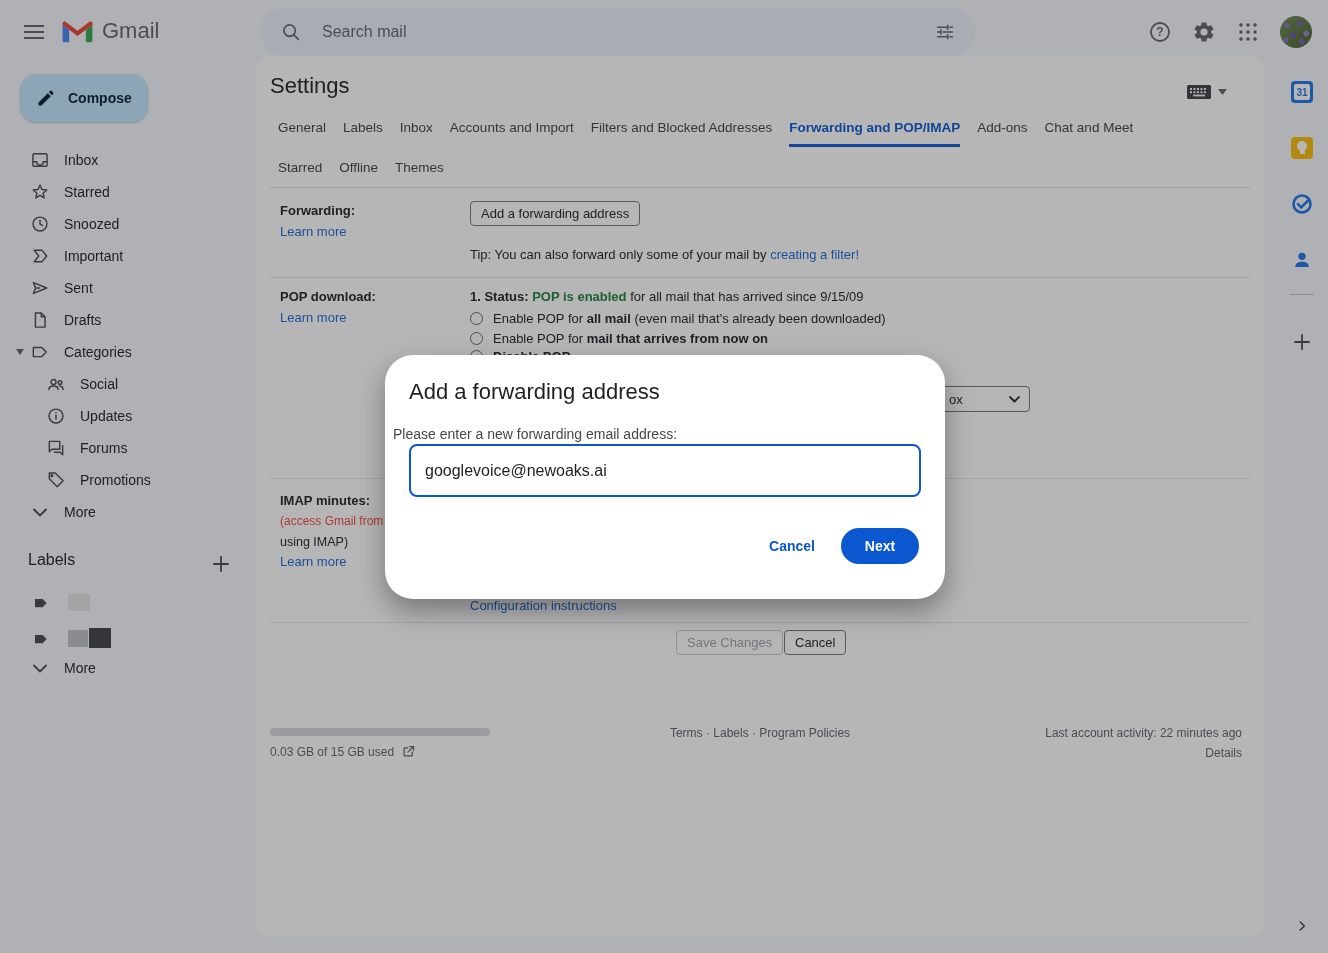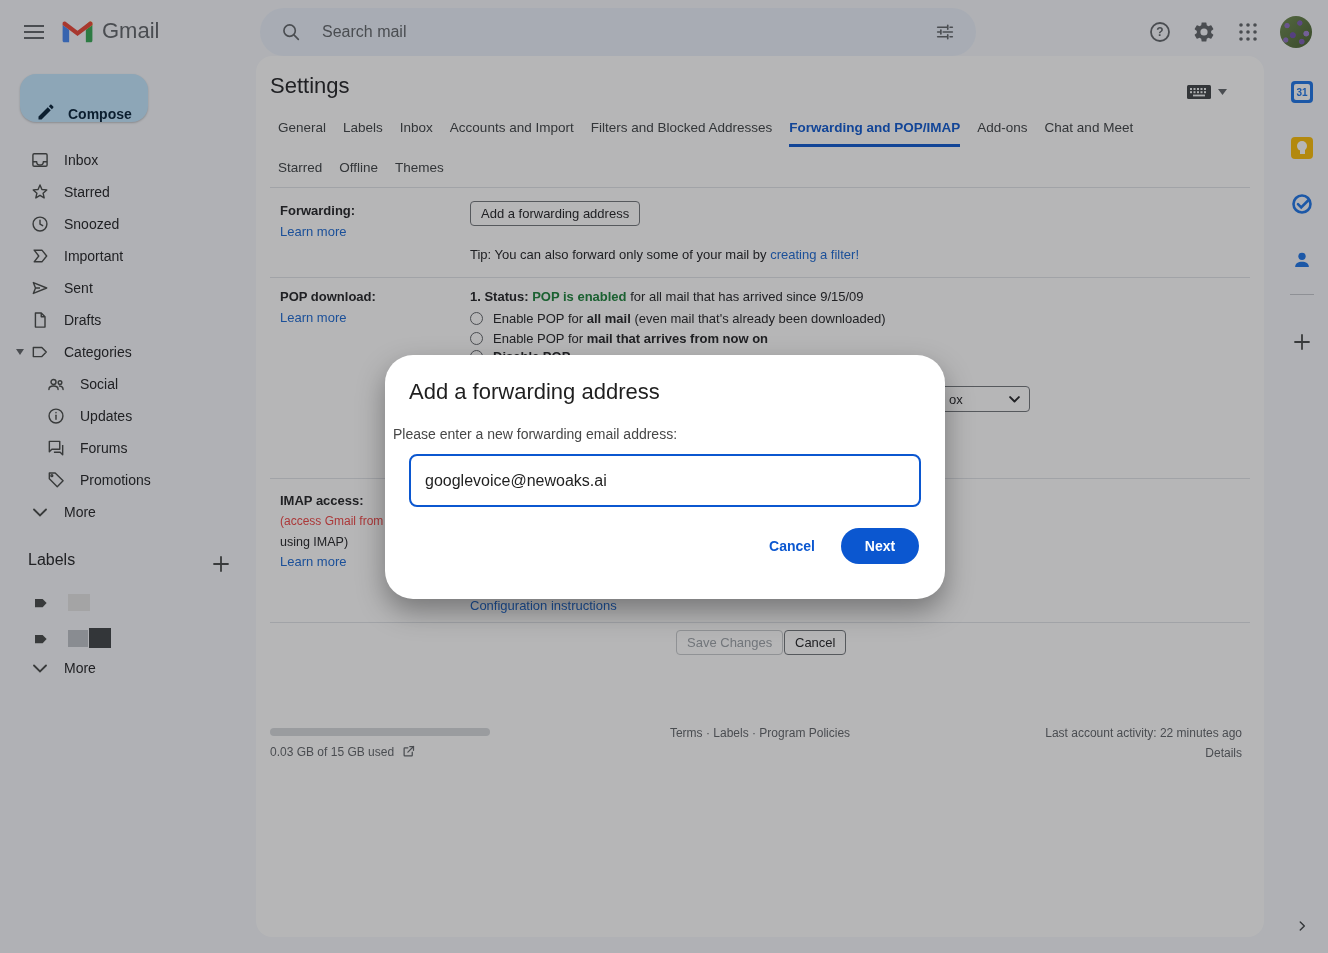--- a/index.html
+++ b/index.html
@@ -31,7 +31,7 @@
 
   
   .compose{left:20px;top:74px;width:128px;height:48px;background:#c2e7ff;border-radius:16px;
-           display:flex;align-items:flex-end;gap:12px;padding-left:16px;box-sizing:border-box;cursor:pointer;
+           display:flex;align-items:center;gap:12px;padding-left:16px;box-sizing:border-box;cursor:pointer;
            box-shadow:0 1px 2px rgba(60,64,67,.3);}
   .compose-label{font-size:14px;font-weight:bold;color:#001d35;}
   .nav-item{left:8px;width:240px;height:32px;display:flex;align-items:center;border-radius:0 16px 16px 0;

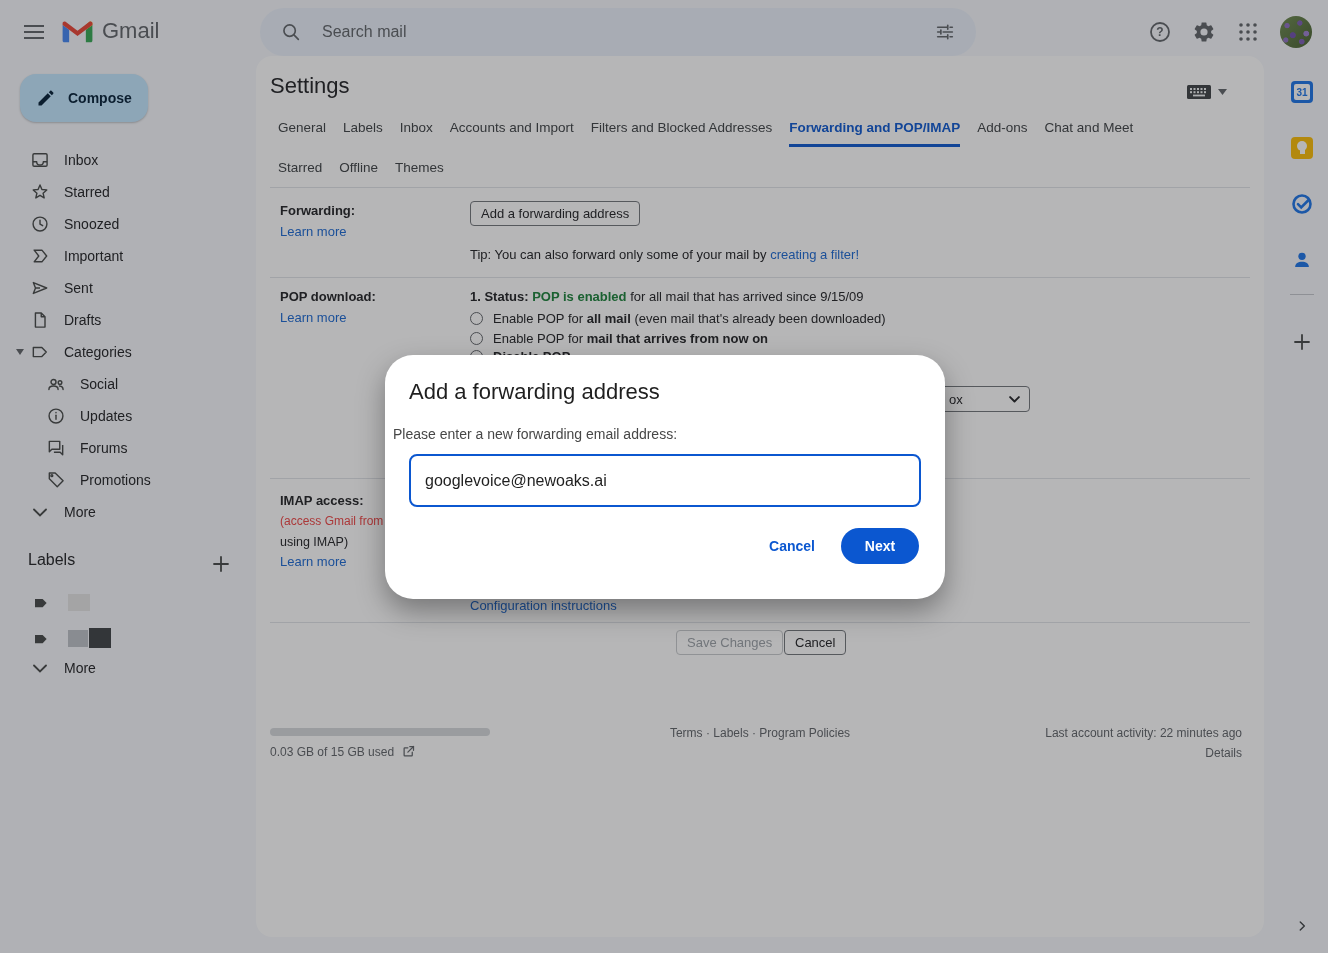--- a/index.html
+++ b/index.html
@@ -92,7 +92,7 @@
   .dialog .abs{position:absolute;}
   .dlg-title{left:24px;top:24px;font-size:22px;color:#1f1f1f;}
   .dlg-prompt{left:8px;top:71px;font-size:14px;color:#474747;}
-  .dlg-input{left:24px;top:99px;width:512px;height:53px;border:2px solid #0b57d0;border-radius:8px;
+  .dlg-input{left:24px;top:89px;width:512px;height:53px;border:2px solid #0b57d0;border-radius:8px;
              box-sizing:border-box;font-size:16px;color:#1f1f1f;padding:0 14px;outline:none;
              font-family:"Liberation Sans",sans-serif;}
   .dlg-actions{right:26px;top:173px;height:36px;display:flex;align-items:center;gap:26px;}

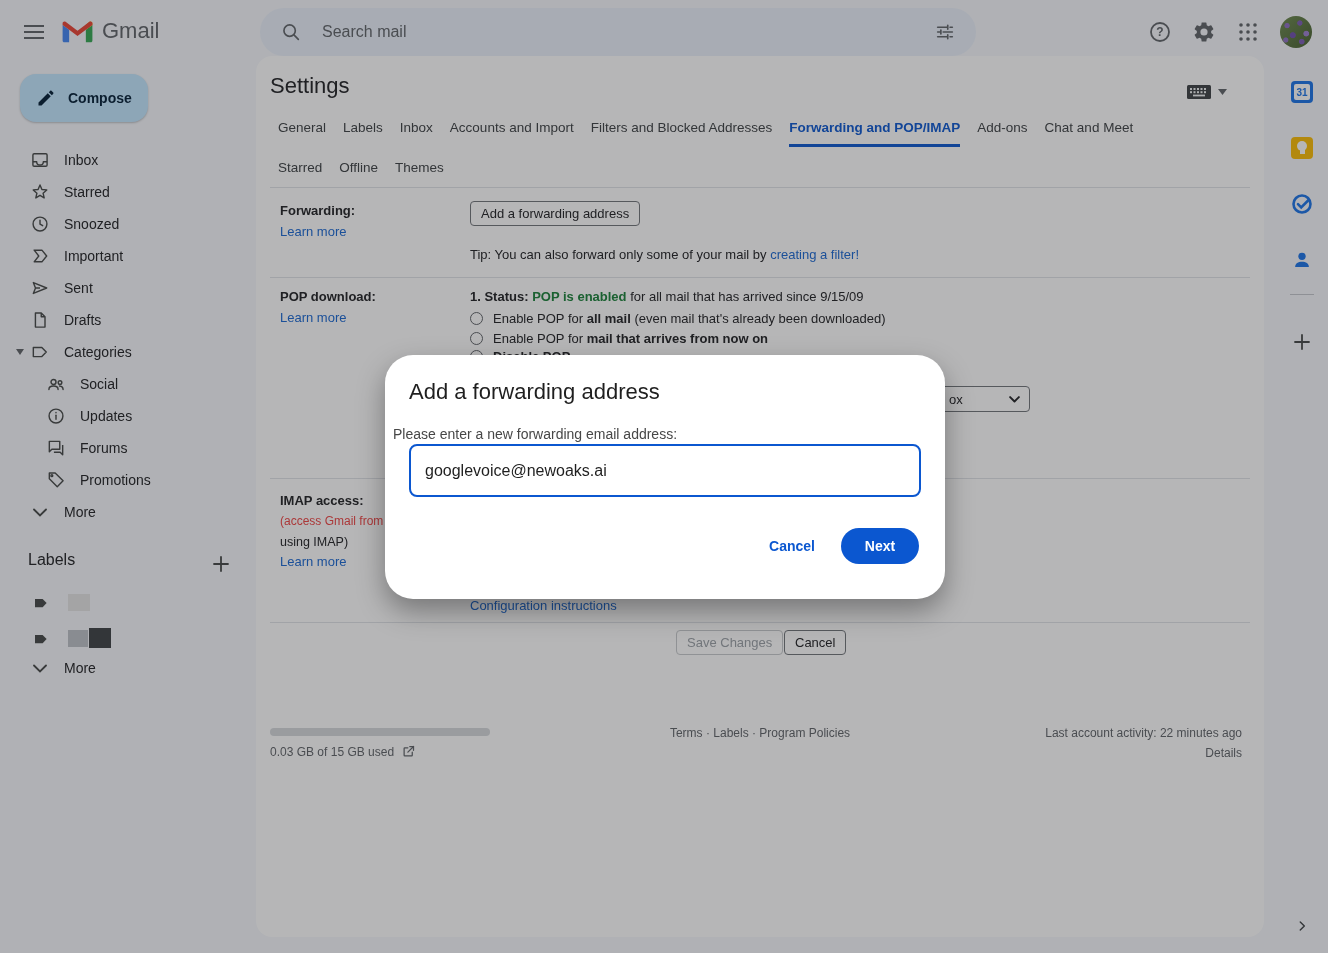--- a/index.html
+++ b/index.html
@@ -424,7 +424,7 @@
     </div>
     <div class="abs hdiv" style="top:422px"></div>
 
-    <div class="abs sec-h" style="left:24px;top:437px">IMAP access:</div>
+    <div class="abs sec-h" style="left:24px;top:437px">IMAP minutes:</div>
     <div class="abs" style="left:24px;top:458px;font-size:12px;color:#ef4444;">(access Gmail from</div>
     <div class="abs" style="left:24px;top:479px;font-size:12.5px;color:#202124;">using IMAP)</div>
     <div class="abs lnk" style="left:24px;top:498px">Learn more</div>

